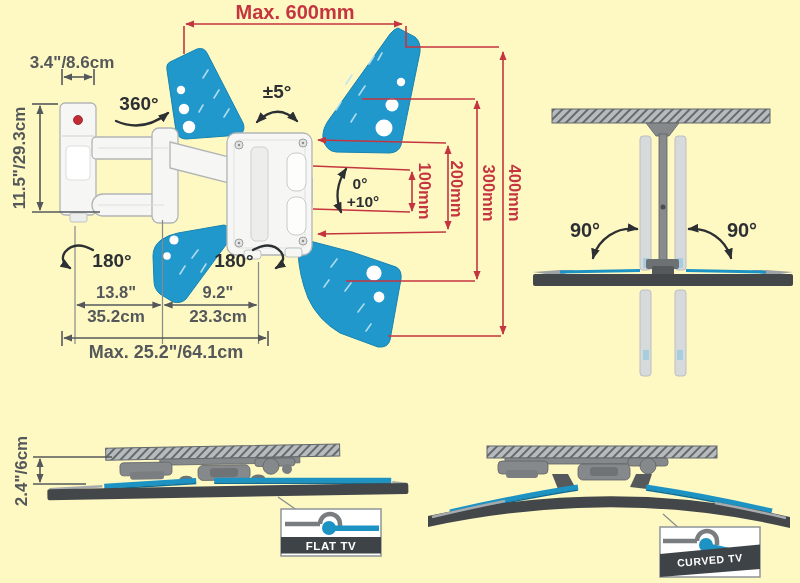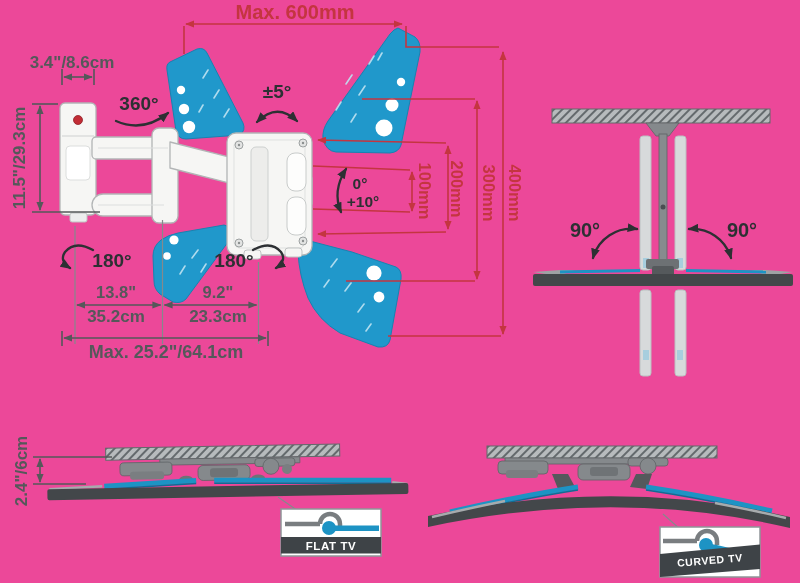--- a/index.html
+++ b/index.html
@@ -3,7 +3,7 @@
 <meta charset="utf-8">
 <style>
   html,body{margin:0;padding:0;background:#ffffff;}
-  .stage{position:relative;width:800px;height:583px;background:#ec4899;overflow:hidden;}
+  .stage{position:relative;width:800px;height:583px;background:#fef9c3;overflow:hidden;}
   svg{position:absolute;left:0;top:0;}
   text{font-family:"Liberation Sans","DejaVu Sans",sans-serif;}
   .dim-red{fill:#c43540;font-weight:600;}

